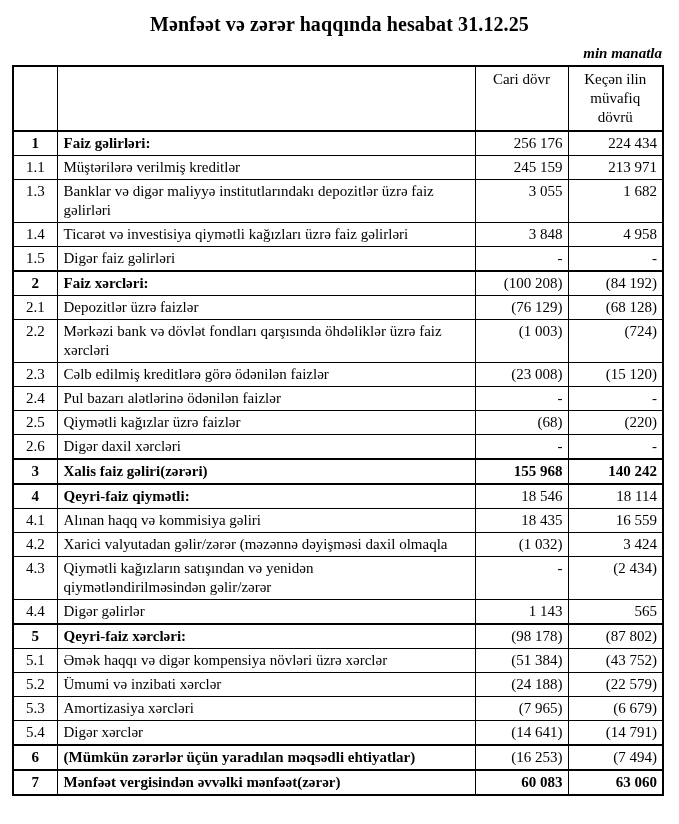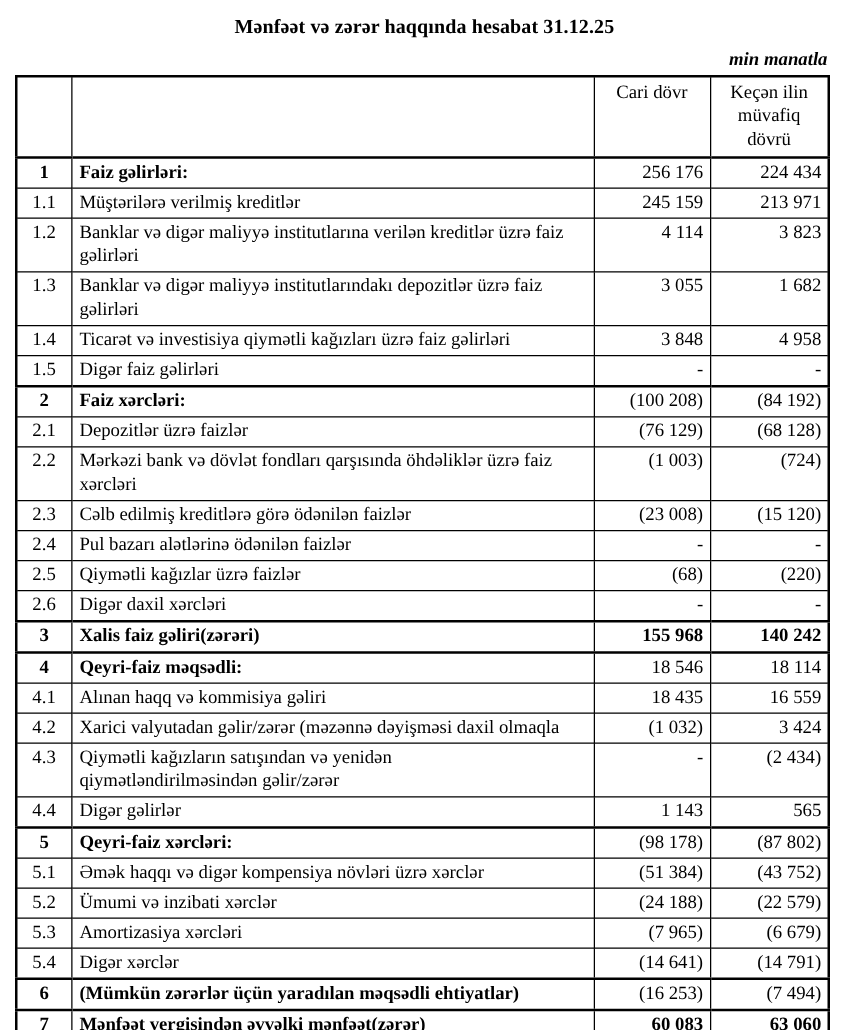--- a/index.html
+++ b/index.html
@@ -20,7 +20,7 @@
     margin: 0;
     padding-top: 13px;
     text-align: center;
-    font-size: 16px;
+    font-size: 20px;
     font-weight: bold;
     letter-spacing: 0.1px;
   }

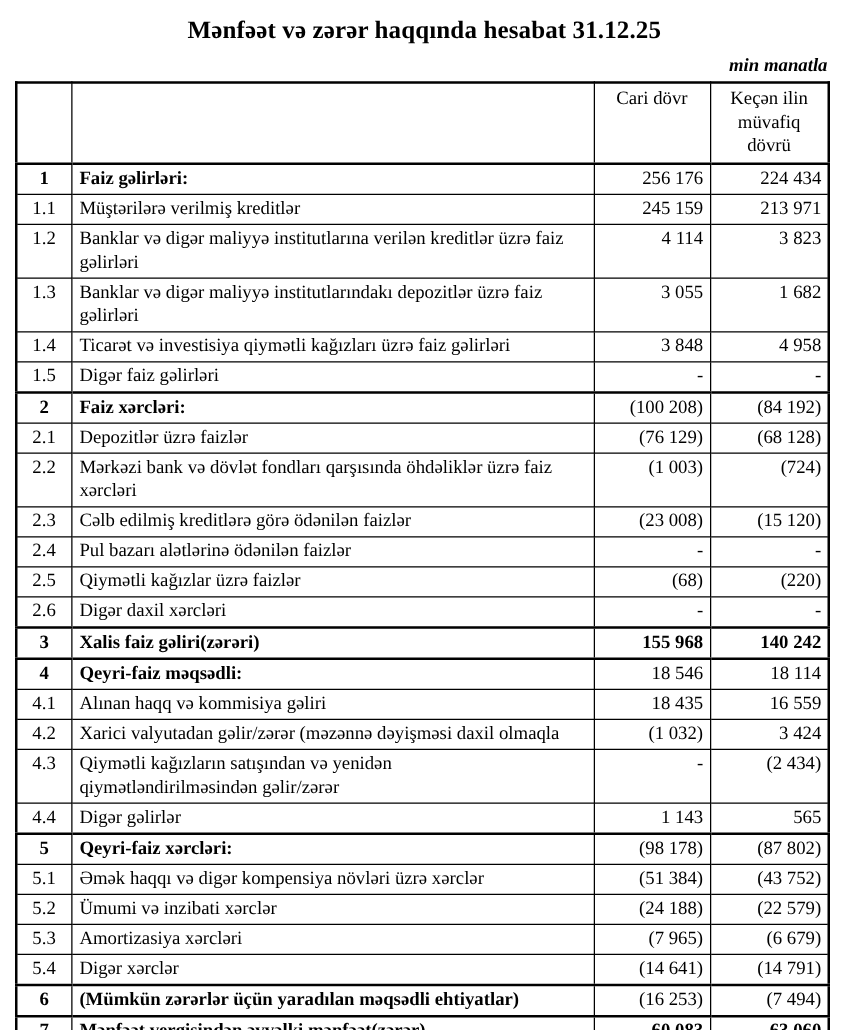--- a/index.html
+++ b/index.html
@@ -111,12 +111,6 @@
           <td class="previous">213 971</td>
         </tr>
         <tr>
-          <td class="num">1.2</td>
-          <td class="label">Banklar və digər maliyyə institutlarına verilən kreditlər üzrə faiz gəlirləri</td>
-          <td class="current">4 114</td>
-          <td class="previous">3 823</td>
-        </tr>
-        <tr>
           <td class="num">1.3</td>
           <td class="label">Banklar və digər maliyyə institutlarındakı depozitlər üzrə faiz gəlirləri</td>
           <td class="current">3 055</td>

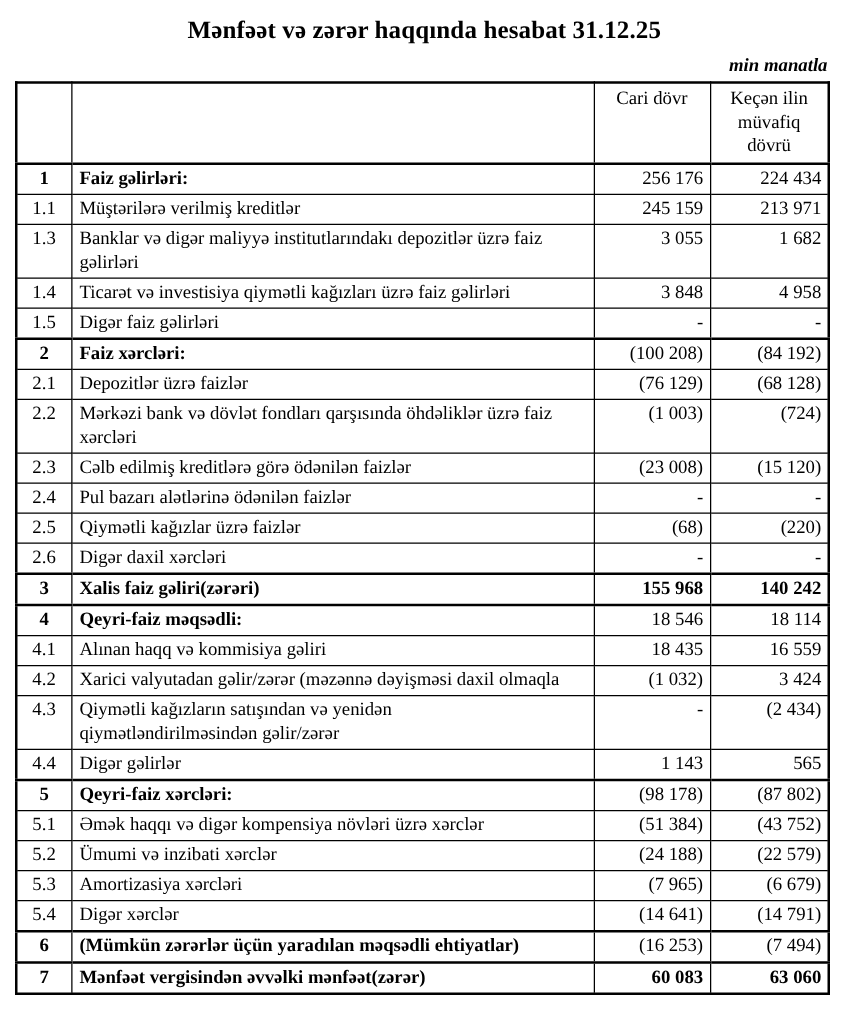--- a/index.html
+++ b/index.html
@@ -178,7 +178,7 @@
         </tr>
         <tr class="section">
           <td class="num">4</td>
-          <td class="label">Qeyri-faiz məqsədli:</td>
+          <td class="label">Qeyri-faiz qiymətli:</td>
           <td class="current">18 546</td>
           <td class="previous">18 114</td>
         </tr>

